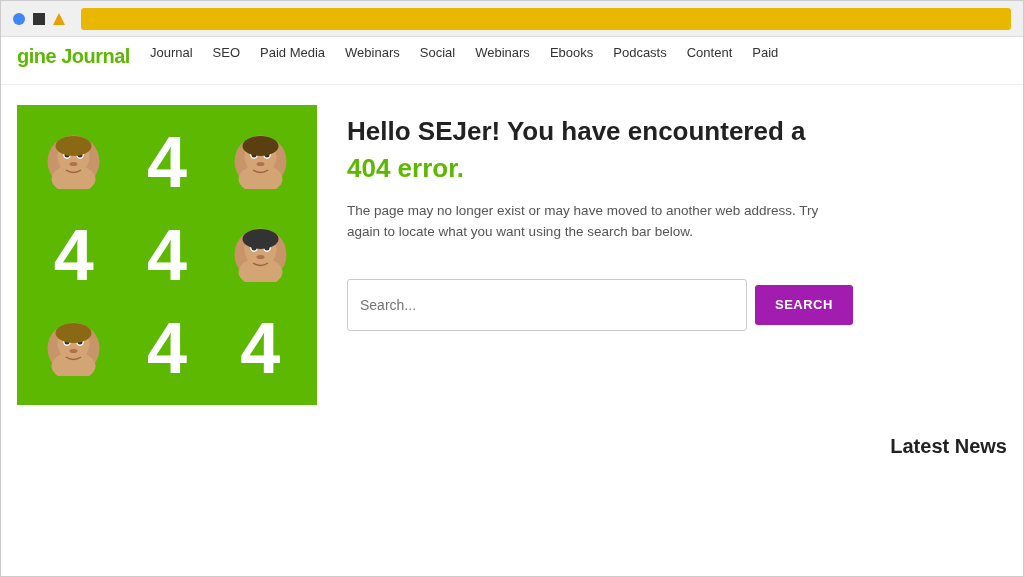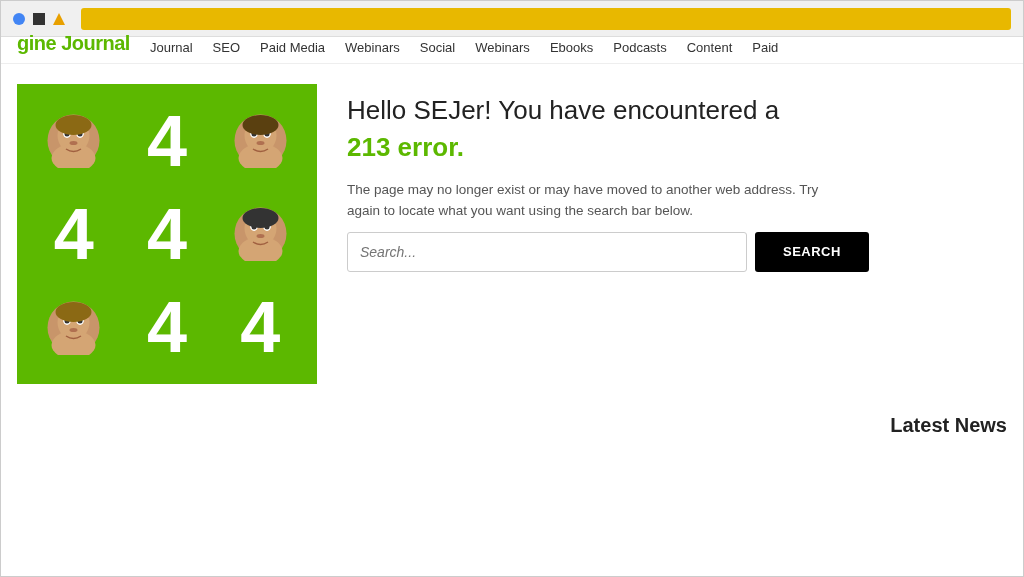--- a/index.html
+++ b/index.html
@@ -54,10 +54,10 @@
       background: #fff;
       border-bottom: 1px solid #eee;
       display: flex;
-      align-items: flex-end;
+      align-items: flex-start;
       padding: 8px 16px;
       gap: 20px;
-      height: 27px;
+      height: 48px;
     }
     .site-logo {
       font-size: 20px;

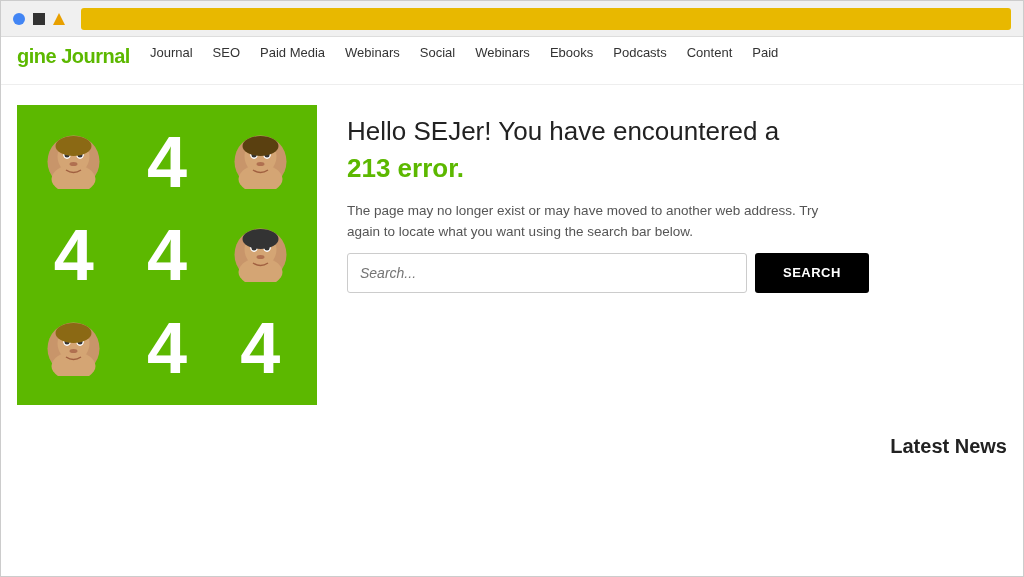--- a/index.html
+++ b/index.html
@@ -123,7 +123,7 @@
     }
     .error-headline {
       font-size: 26px;
-      font-weight: 400;
+      font-weight: 700;
       color: #222;
       line-height: 1.3;
       margin-bottom: 4px;

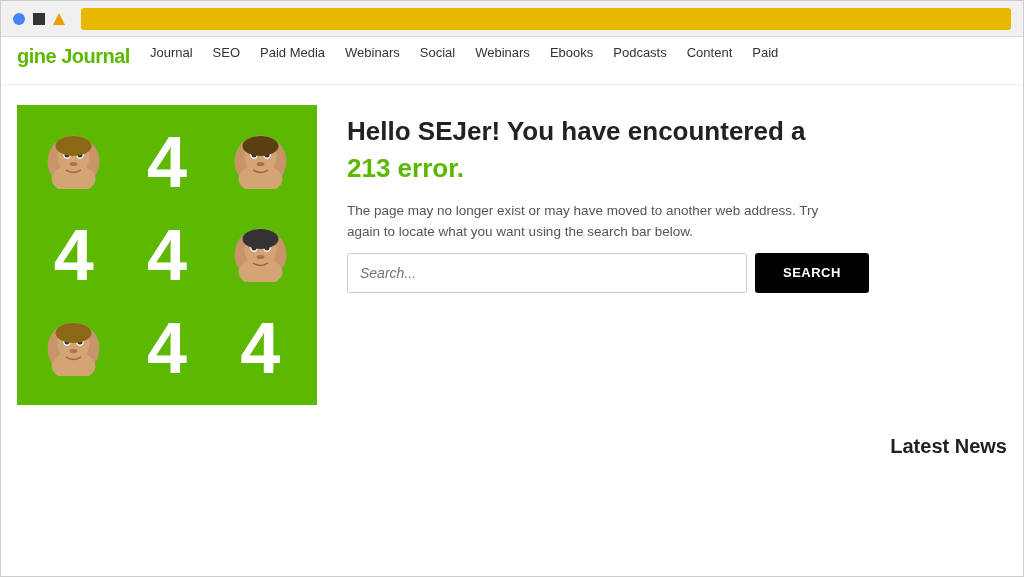--- a/index.html
+++ b/index.html
@@ -290,7 +290,7 @@
 
   <div class="error-text">
     <h1 class="error-headline">Hello SEJer! You have encountered a</h1>
-    <h1 class="error-subheadline">213 error.</h1>
+    <h1 class="error-subheadline">404 error.</h1>
     <p class="error-description">The page may no longer exist or may have moved to another web address. Try again to locate what you want using the search bar below.</p>
     <div class="search-row">
       <input class="search-input" type="text" placeholder="Search..." style="">

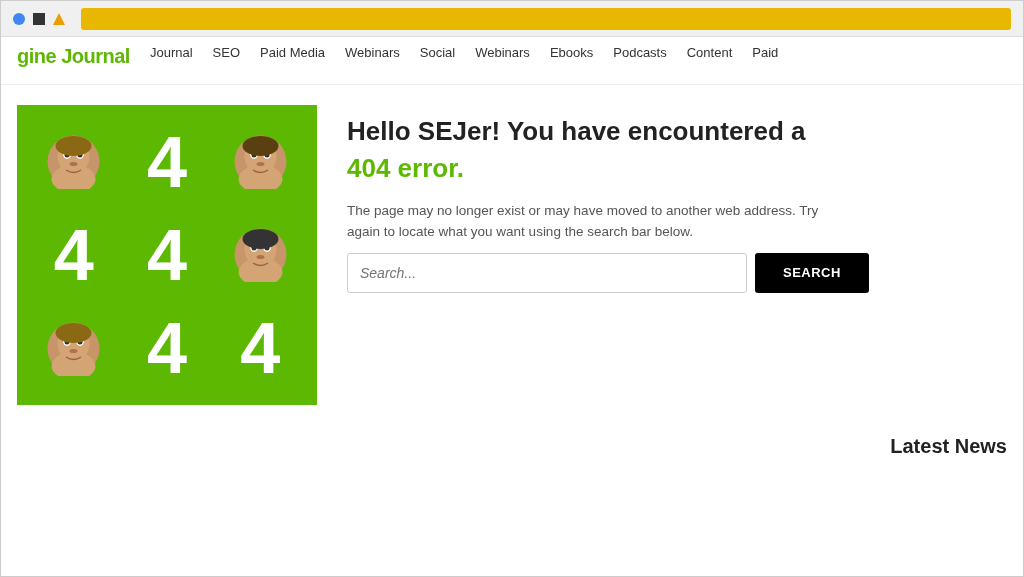--- a/index.html
+++ b/index.html
@@ -139,7 +139,7 @@
       color: #555;
       line-height: 1.6;
       max-width: 480px;
-      margin-bottom: 10px;
+      margin-bottom: 36px;
     }
     .search-row {
       display: flex;

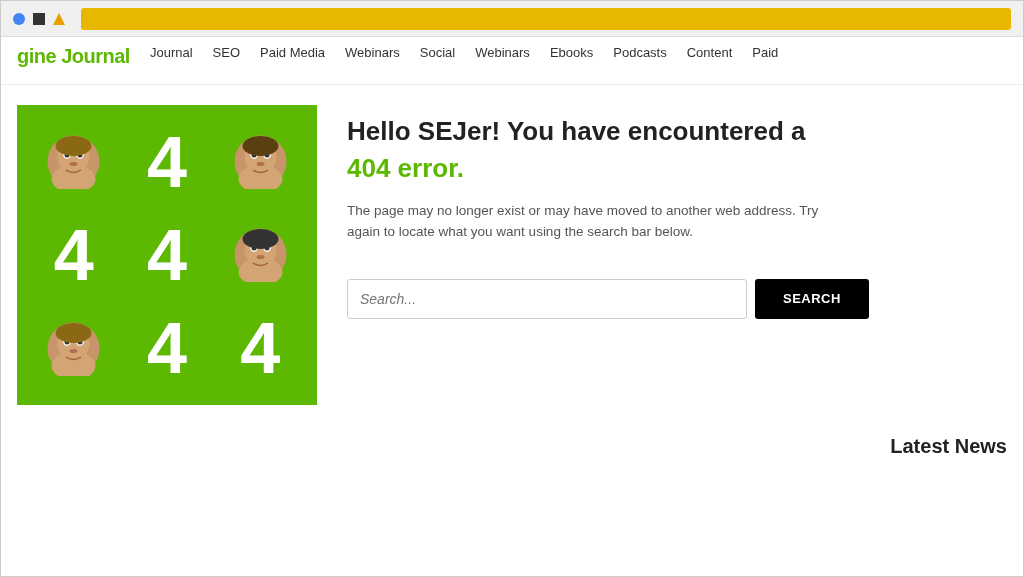--- a/index.html
+++ b/index.html
@@ -149,14 +149,13 @@
     .search-input {
       flex: 1;
       max-width: 400px;
-      height: 40px;
+      height: 52px;
       border: 1px solid #ccc;
       border-radius: 3px;
       padding: 0 12px;
       font-size: 14px;
       color: #999;
       outline: none;
-      font-style: italic;
     }
     .search-button {
       height: 40px;

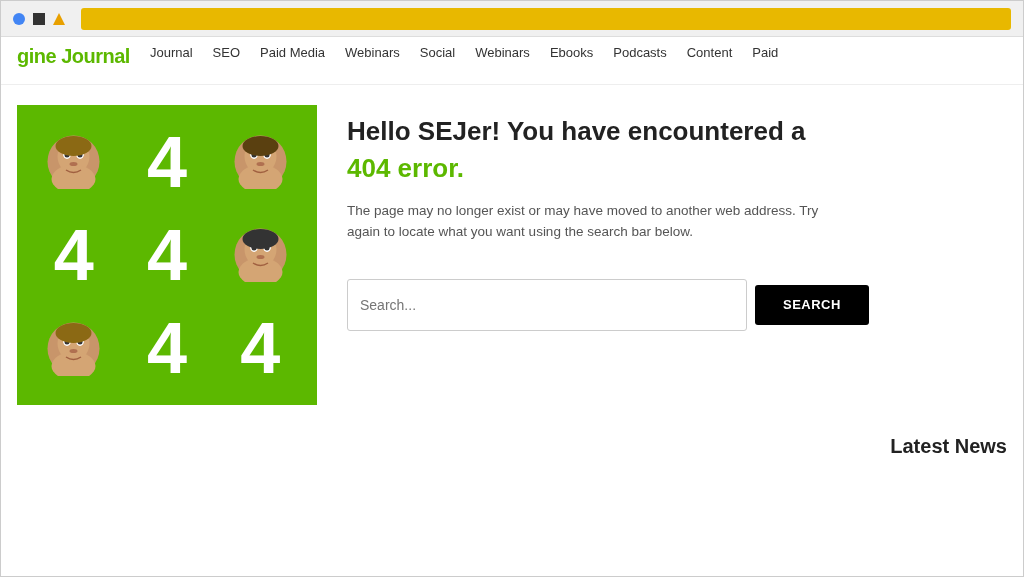--- a/index.html
+++ b/index.html
@@ -159,8 +159,8 @@
     }
     .search-button {
       height: 40px;
-      padding: 0 28px;
-      background: #000000;
+      padding: 0 20px;
+      background: #a21caf;
       color: #fff;
       font-size: 13px;
       font-weight: 700;

